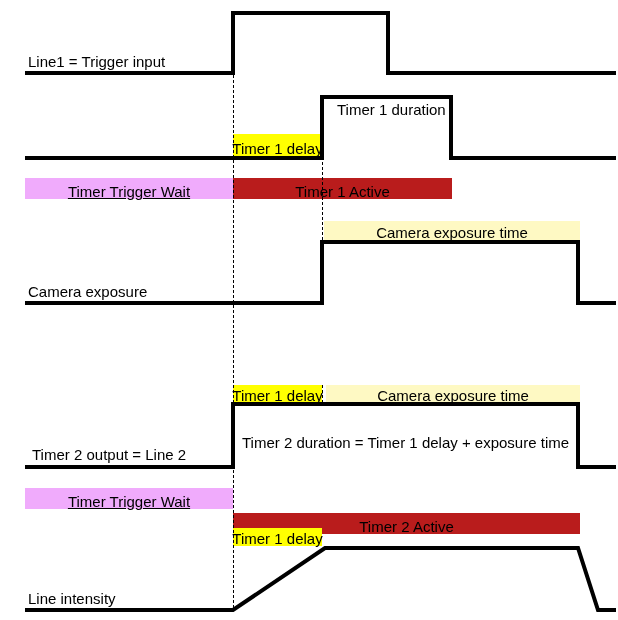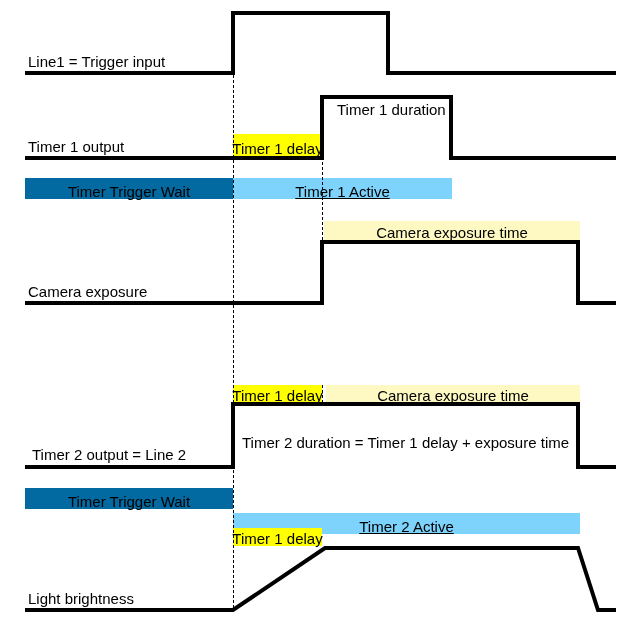--- a/index.html
+++ b/index.html
@@ -69,7 +69,6 @@
   </svg>
 
   <div class="lbl" style="left:28px;top:53px;">Line1 = Trigger input</div>
-  <div class="lbl" style="left:28px;top:138px;">Timer 1 output</div>
   <div class="lbl" style="left:337px;top:101px;">Timer 1 duration</div>
   <div class="lbl" style="left:28px;top:283px;">Camera exposure</div>
   <div class="lbl ctr" style="left:233px;top:408px;width:345px;margin-top:26px;">Timer 2 duration = Timer 1 delay + exposure time</div>

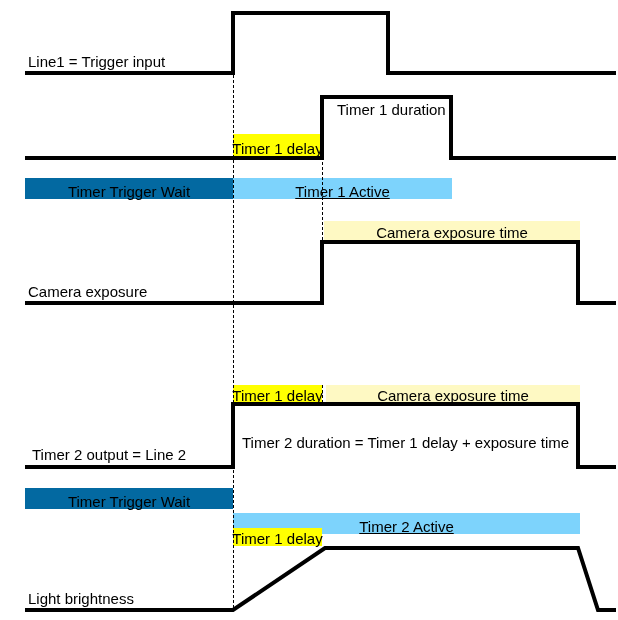--- a/index.html
+++ b/index.html
@@ -10,7 +10,7 @@
   .lbl{position:absolute;white-space:nowrap;line-height:18px;}
   .bar{position:absolute;display:flex;align-items:flex-end;justify-content:center;
        white-space:nowrap;line-height:1;}
-  .gray{background:#0369a1;}
+  .gray{background:#f0abfc;text-decoration:underline;}
   .green{background:#7dd3fc;text-decoration:underline;}
   .yellow{background:#FFFF00;}
   .orange{background:#fef9c3;}

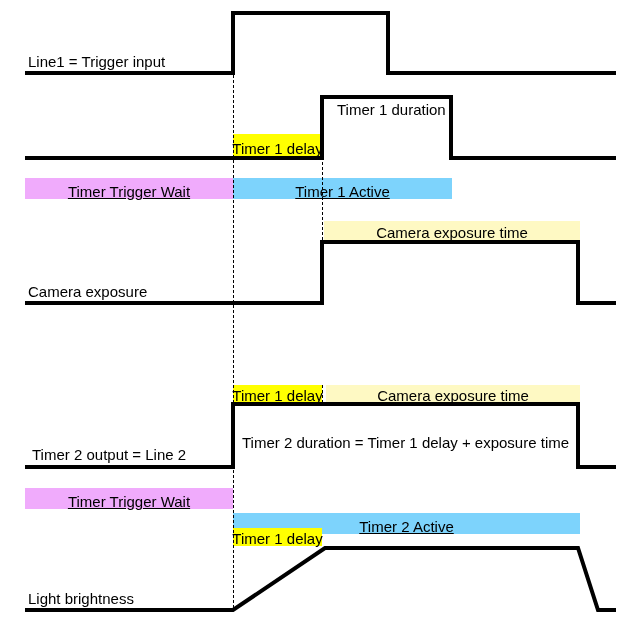--- a/index.html
+++ b/index.html
@@ -11,7 +11,7 @@
   .bar{position:absolute;display:flex;align-items:flex-end;justify-content:center;
        white-space:nowrap;line-height:1;}
   .gray{background:#f0abfc;text-decoration:underline;}
-  .green{background:#7dd3fc;text-decoration:underline;}
+  .green{background:#b91c1c;}
   .yellow{background:#FFFF00;}
   .orange{background:#fef9c3;}
   .ctr{text-align:center;}

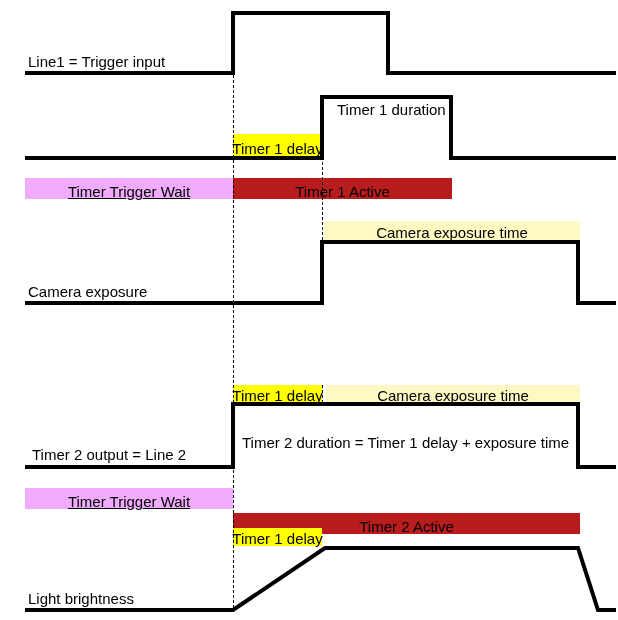--- a/index.html
+++ b/index.html
@@ -73,7 +73,7 @@
   <div class="lbl" style="left:28px;top:283px;">Camera exposure</div>
   <div class="lbl ctr" style="left:233px;top:408px;width:345px;margin-top:26px;">Timer 2 duration = Timer 1 delay + exposure time</div>
   <div class="lbl" style="left:32px;top:446px;">Timer 2 output = Line 2</div>
-  <div class="lbl" style="left:28px;top:590px;">Light brightness</div>
+  <div class="lbl" style="left:28px;top:590px;">Line intensity</div>
 
 </div>
 

